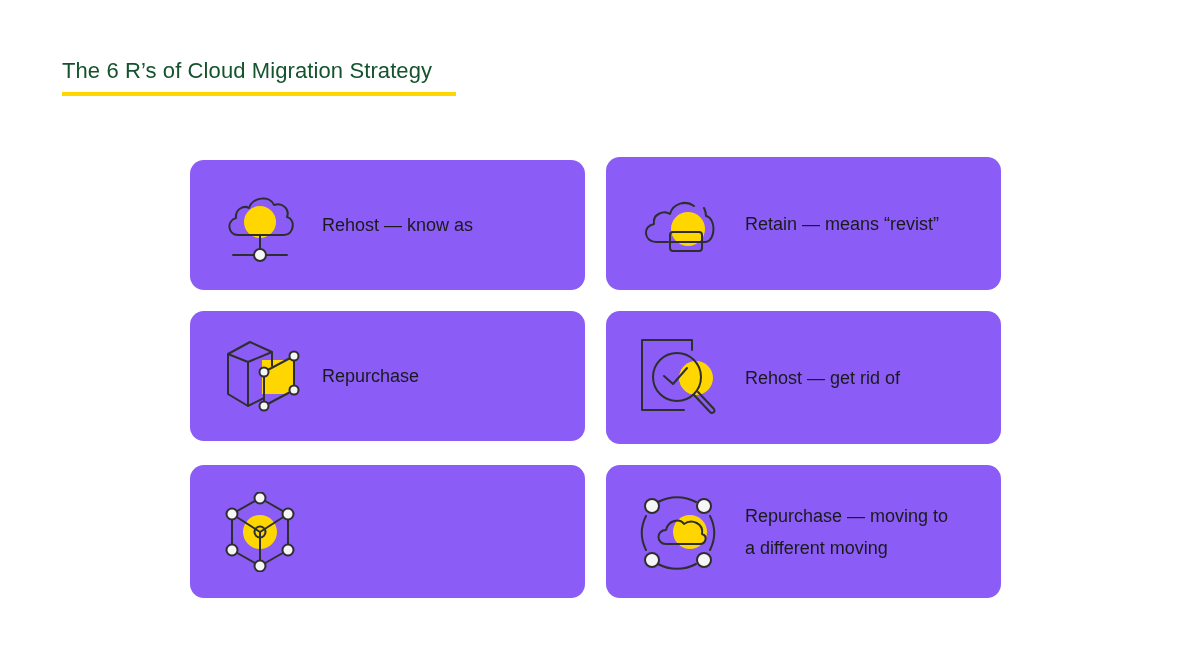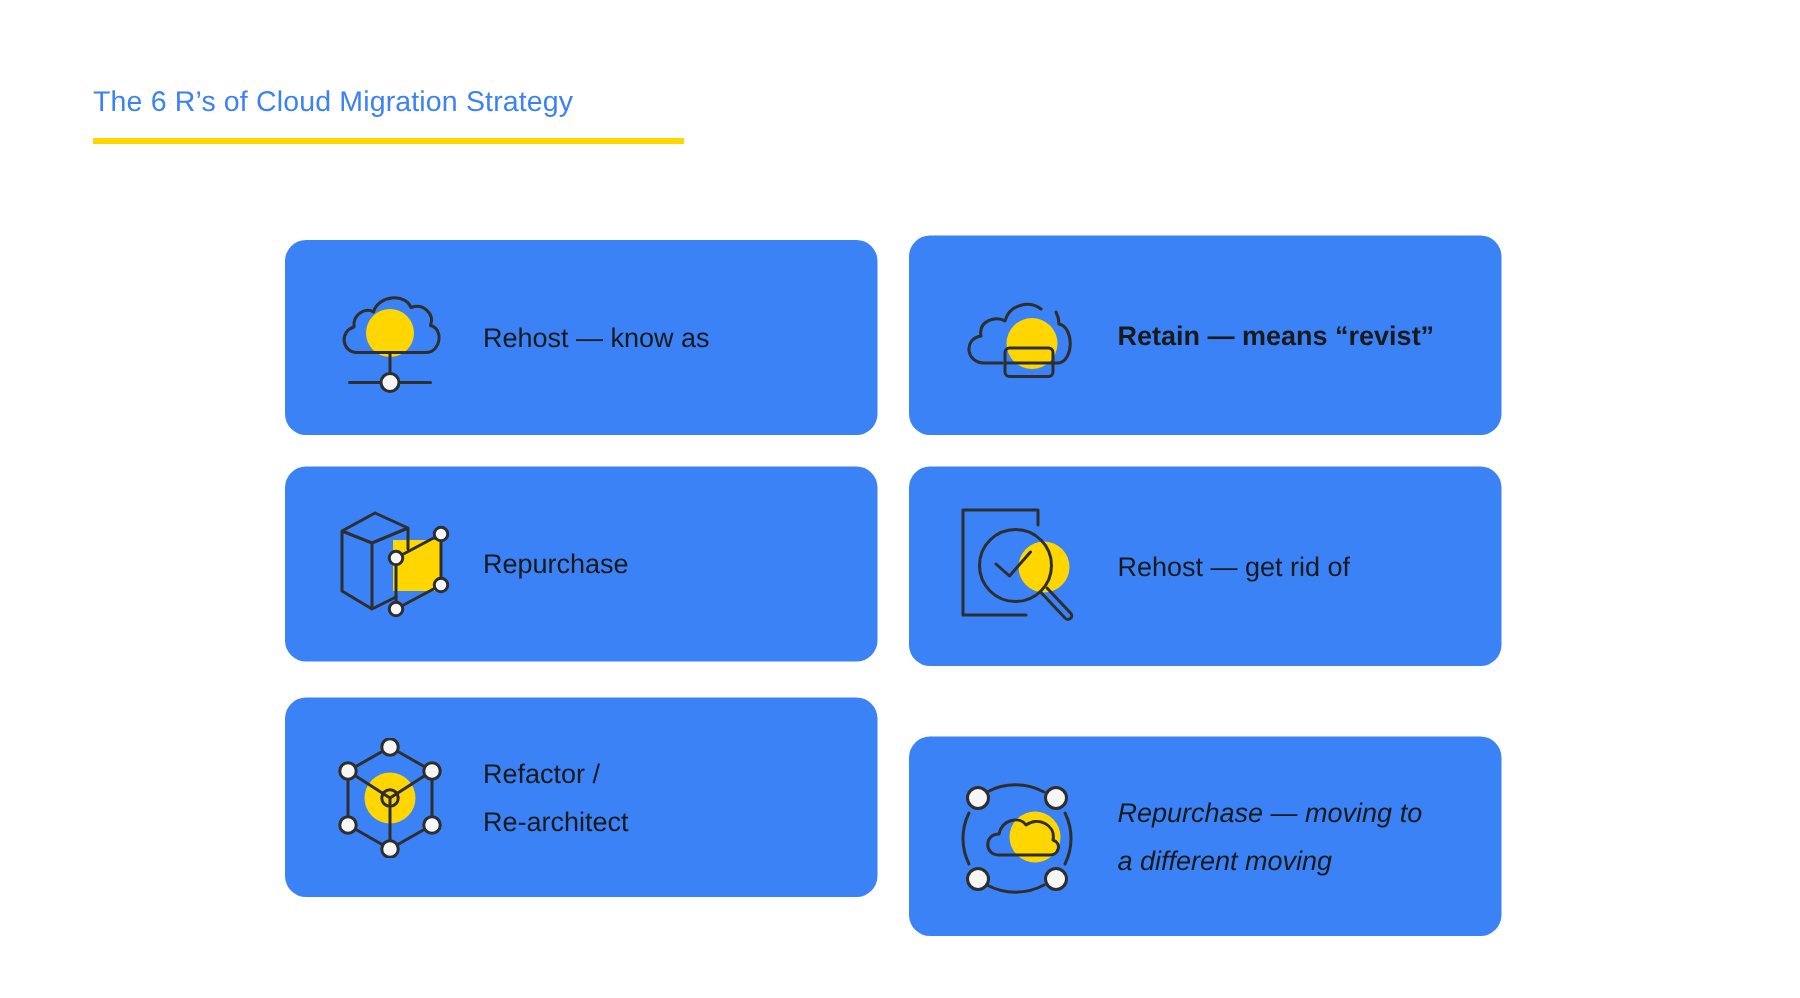--- a/index.html
+++ b/index.html
@@ -8,7 +8,7 @@
     font-family: "Liberation Sans", sans-serif; color: #1a1a1a;
   }
   .title {
-    position: absolute; left: 62px; top: 58px; font-size: 19px; color: #3b82f6;
+    position: absolute; left: 62px; top: 58px; font-size: 22px; color: #14532d;
     letter-spacing: 0.1px; white-space: nowrap; text-align: center;
   }
   .title-underline {

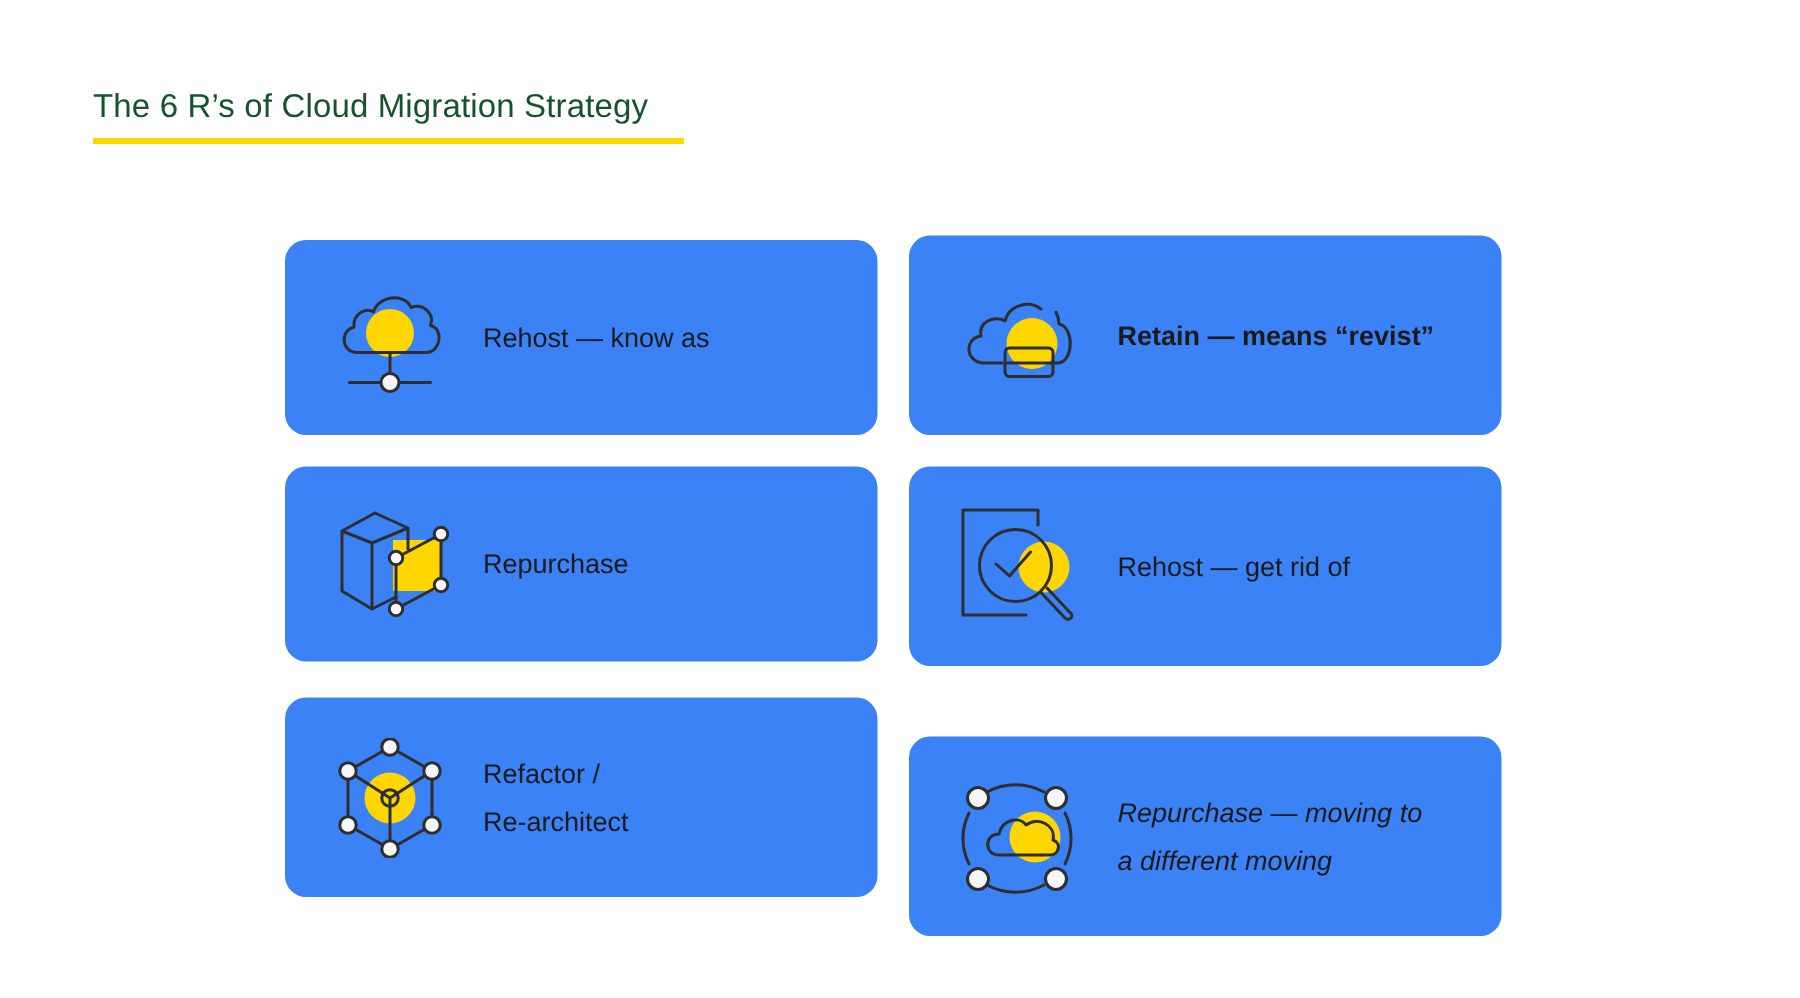--- a/index.html
+++ b/index.html
@@ -15,7 +15,7 @@
     position: absolute; left: 62px; top: 92px; width: 394px; height: 4px; background: #ffd600;
   }
   .card {
-    position: absolute; background: #3b82f6; border-radius: 14px;
+    position: absolute; background: #8b5cf6; border-radius: 14px;
   }
   .card .icon {
     position: absolute; left: 34px; top: 50%; width: 80px; height: 80px; margin-top: -40px;

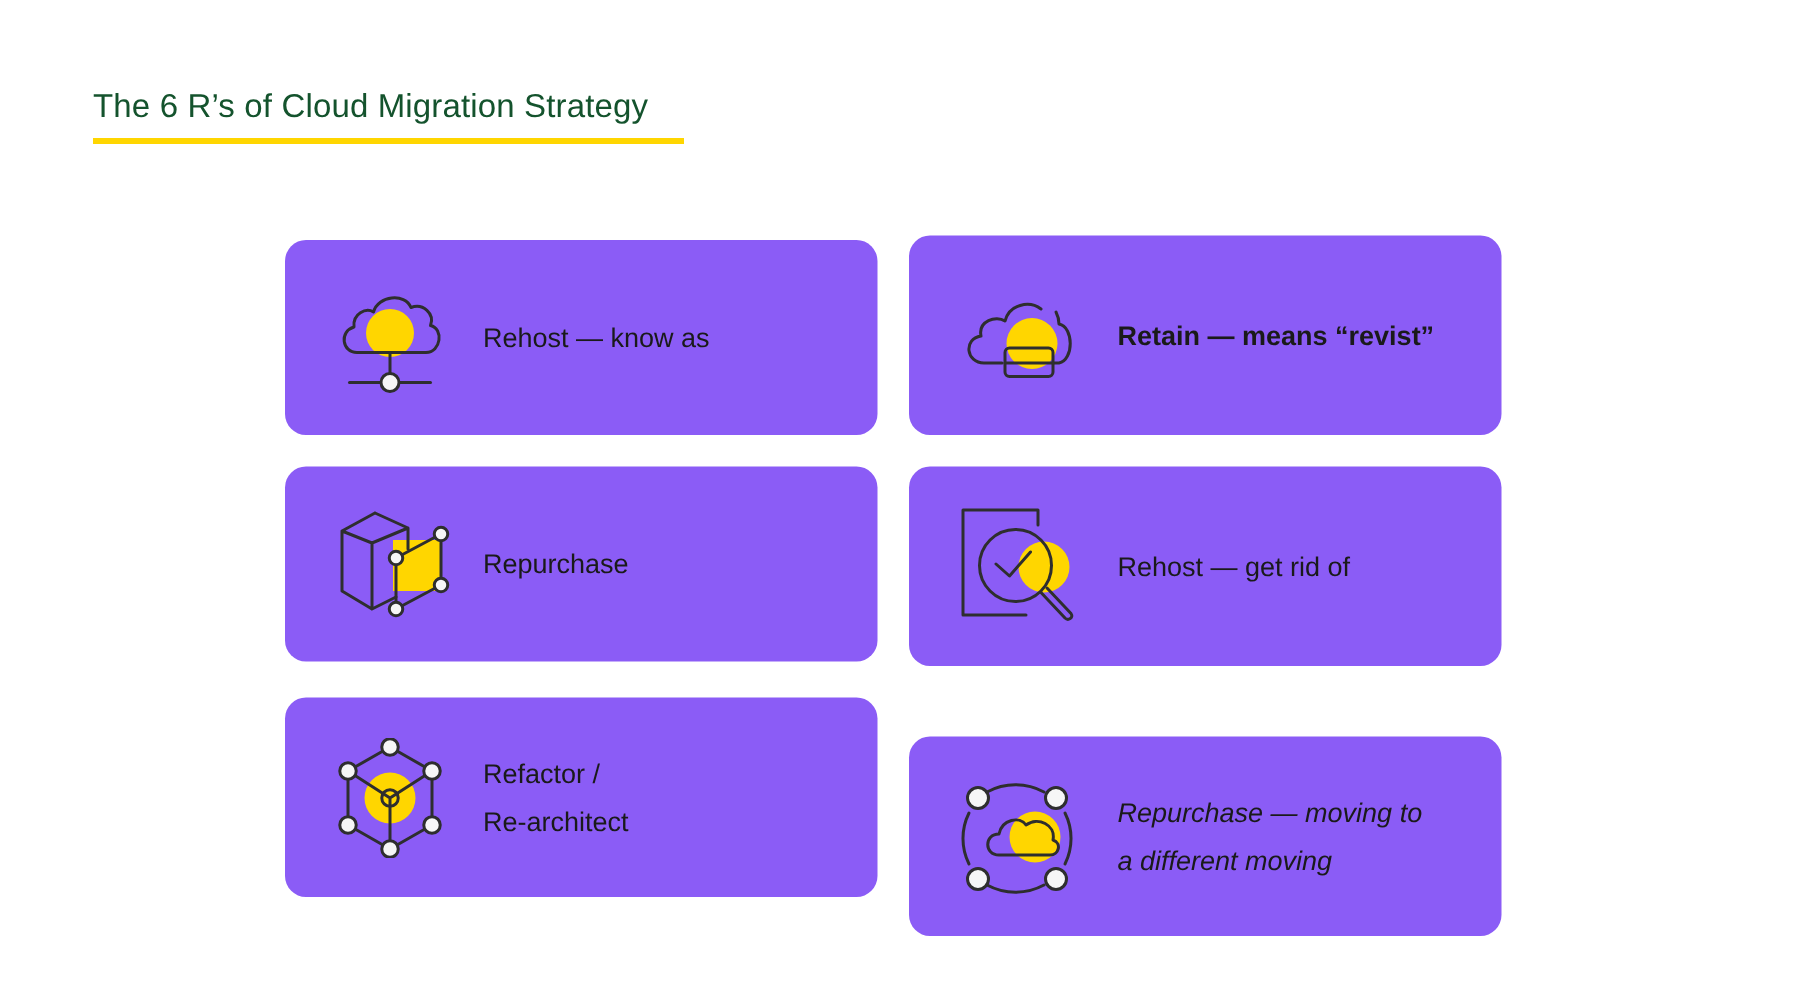--- a/index.html
+++ b/index.html
@@ -27,7 +27,7 @@
   }
   .card .text span { display: block; white-space: nowrap; }
   .c1 { left: 190px; top: 160px; width: 395px; height: 130px; }
-  .c2 { left: 606px; top: 157px; width: 395px; height: 133px; font-weight: bold; }
+  .c2 { left: 606px; top: 157px; width: 395px; height: 133px; }
   .c3 { left: 190px; top: 311px; width: 395px; height: 130px; }
   .c4 { left: 606px; top: 311px; width: 395px; height: 133px; }
   .c5 { left: 190px; top: 465px; width: 395px; height: 133px; }

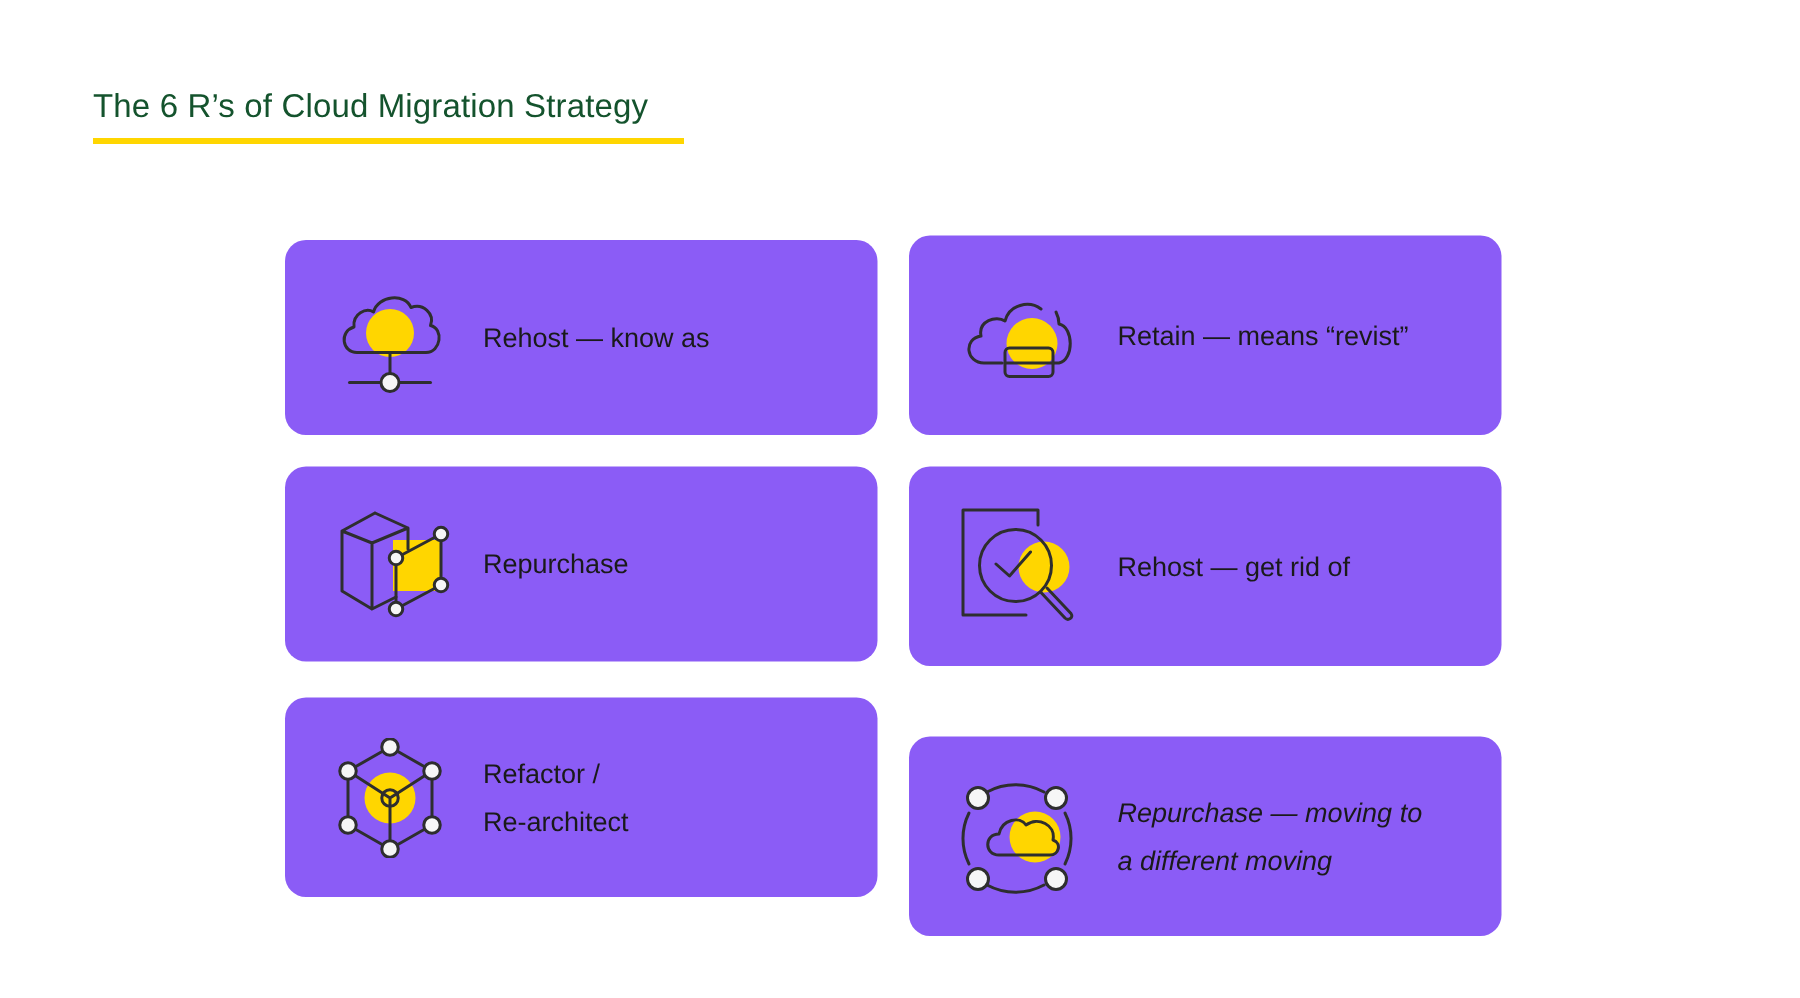--- a/index.html
+++ b/index.html
@@ -121,10 +121,6 @@
       <circle class="node" cx="36" cy="40" r="5.5" style="fill:none"></circle>
     </svg>
   </div>
-  <div class="text">
-    <span>Refactor /</span>
-    <span>Re-architect</span>
-  </div>
 </div>
 
 <div class="card c6">

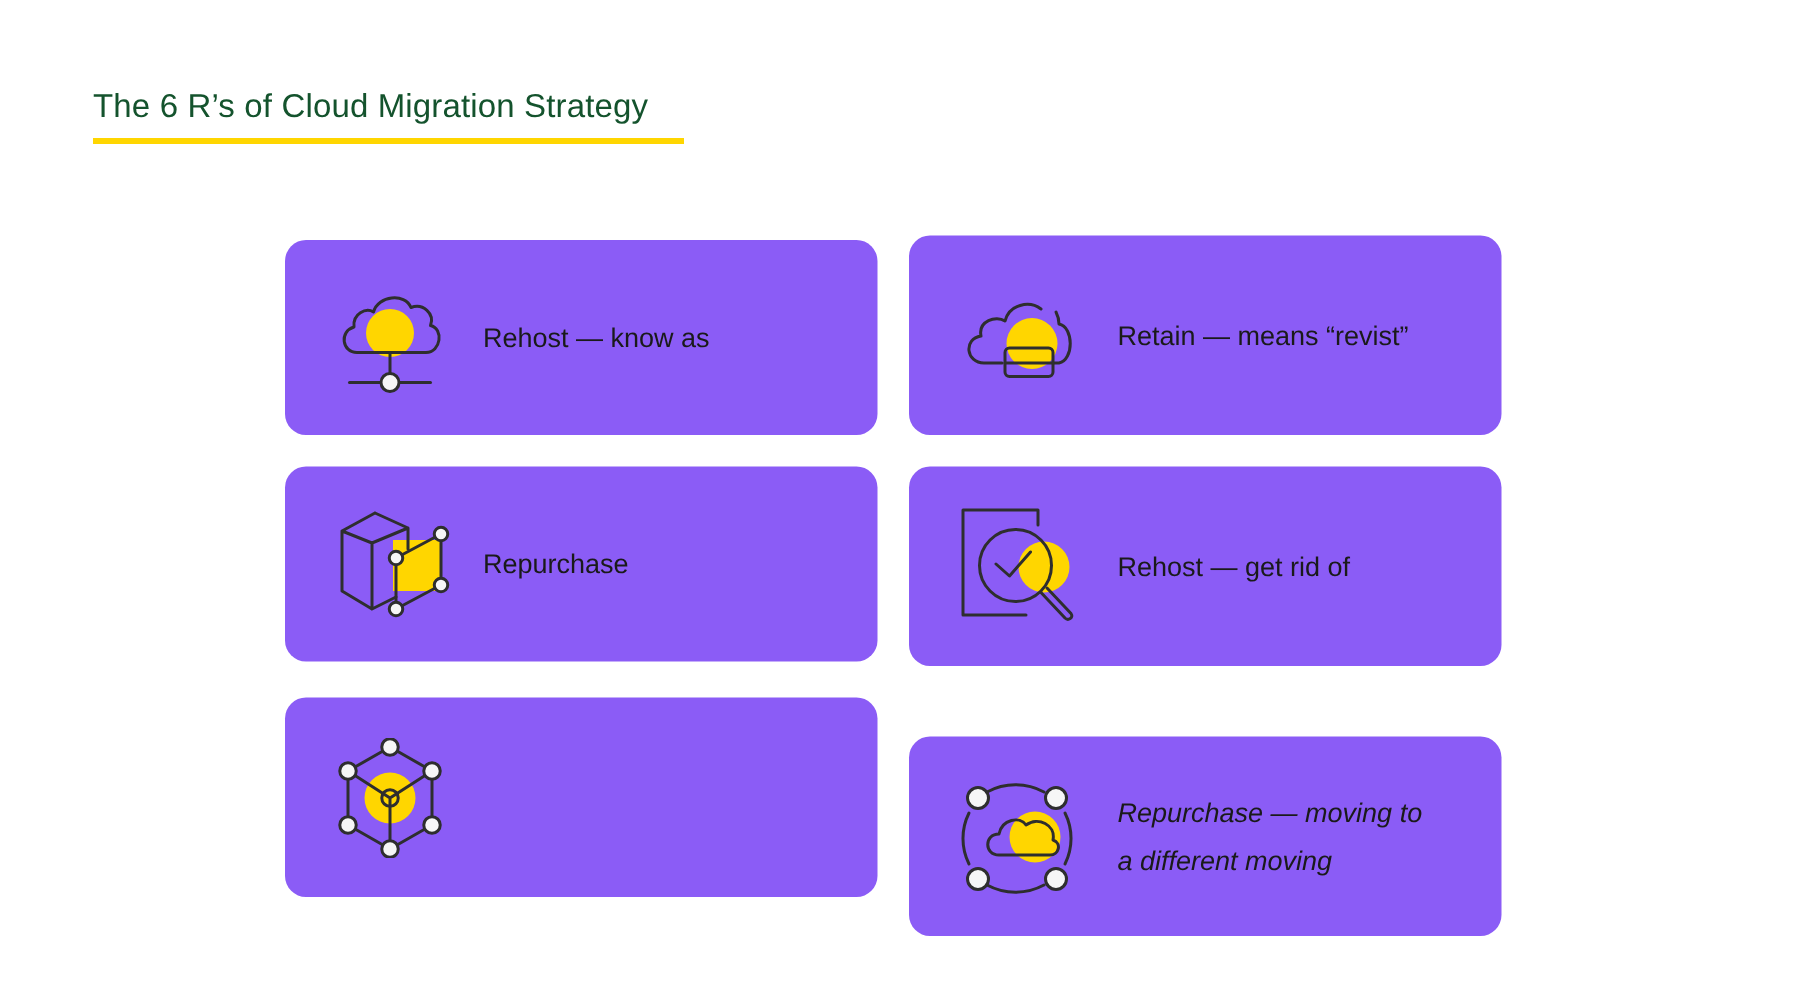--- a/index.html
+++ b/index.html
@@ -31,7 +31,7 @@
   .c3 { left: 190px; top: 311px; width: 395px; height: 130px; }
   .c4 { left: 606px; top: 311px; width: 395px; height: 133px; }
   .c5 { left: 190px; top: 465px; width: 395px; height: 133px; }
-  .c6 { left: 606px; top: 491px; width: 395px; height: 133px; font-style: italic; }
+  .c6 { left: 606px; top: 465px; width: 395px; height: 133px; }
   .c2 .text, .c4 .text, .c6 .text { left: 139px; }
   .stroke { fill: none; stroke: #2e2e2e; stroke-width: 2; stroke-linecap: round; stroke-linejoin: round; }
   .node { fill: #f6f6f6; stroke: #2e2e2e; stroke-width: 2; }

